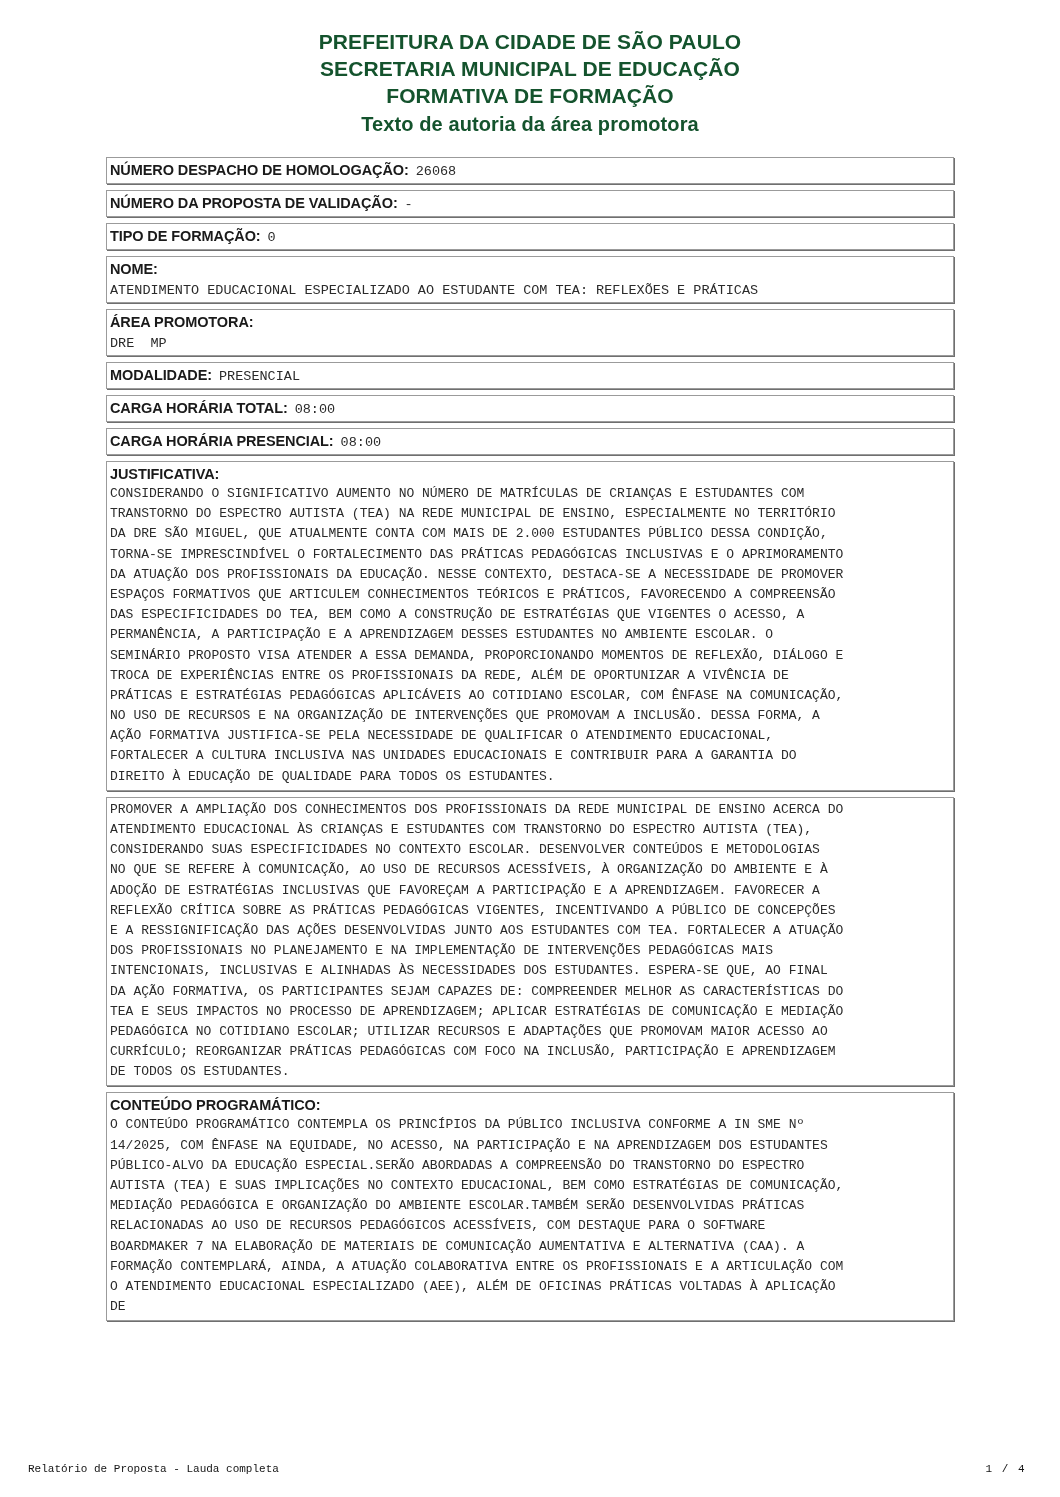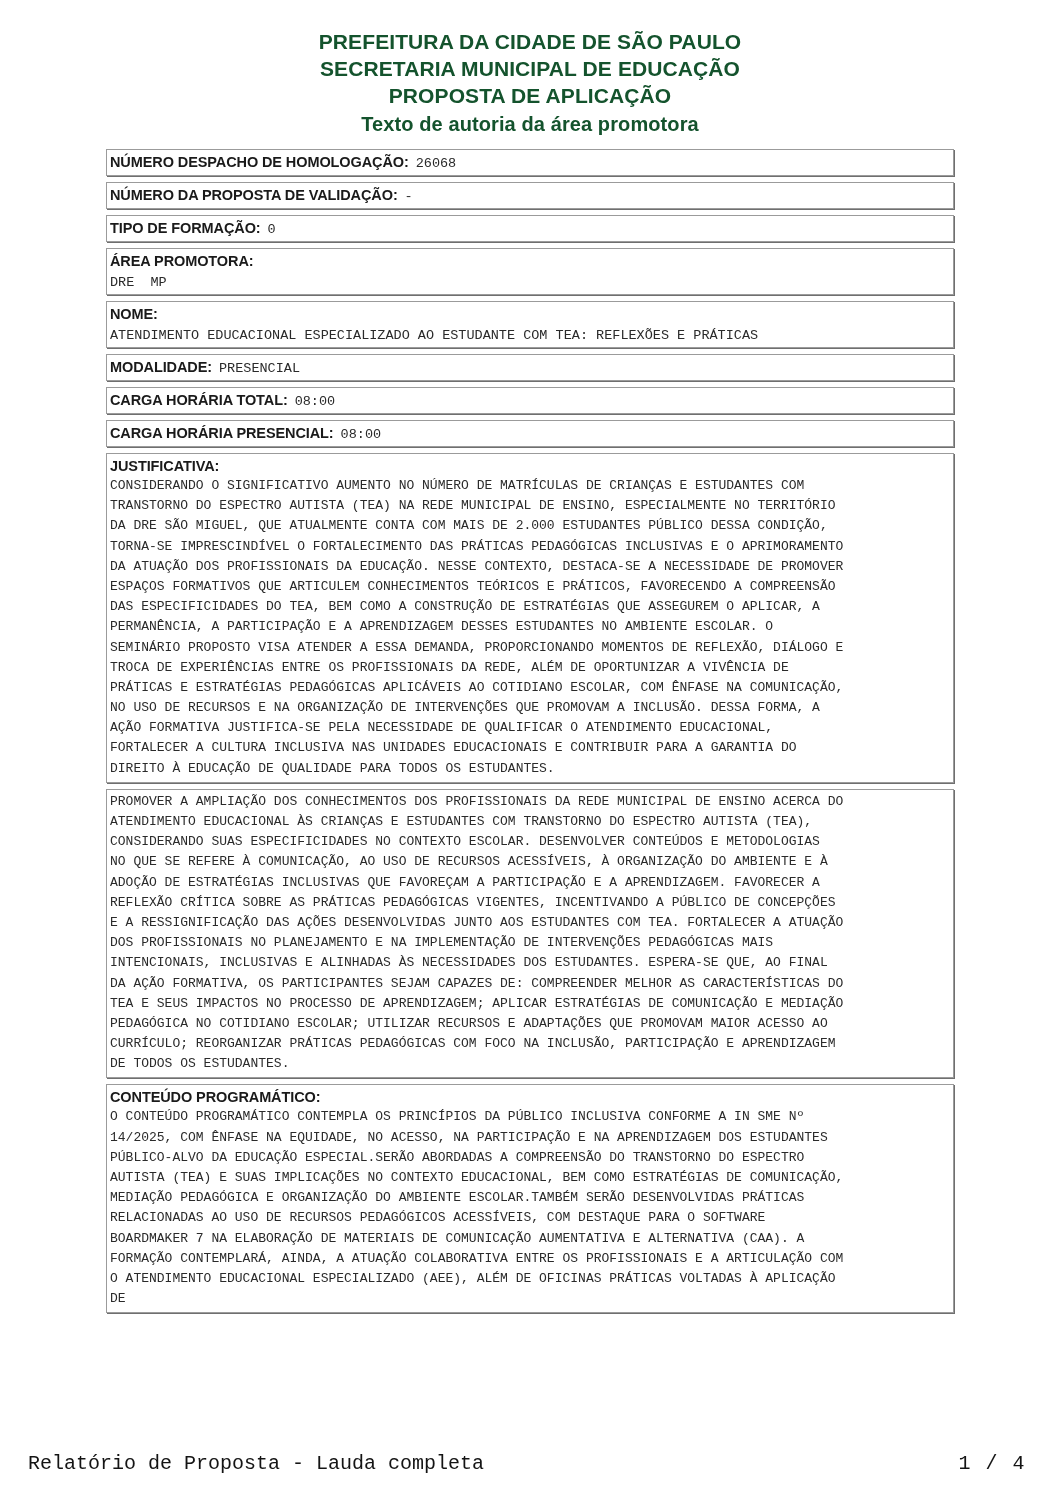--- a/index.html
+++ b/index.html
@@ -116,7 +116,7 @@
 <div class="doc-header">
   <div class="hline">PREFEITURA DA CIDADE DE SÃO PAULO</div>
   <div class="hline">SECRETARIA MUNICIPAL DE EDUCAÇÃO</div>
-  <div class="hline">PROPOSTA DE APLICAÇÃO</div>
+  <div class="hline">FORMATIVA DE FORMAÇÃO</div>
   <div class="hline sub">Texto de autoria da área promotora</div>
 </div>
 

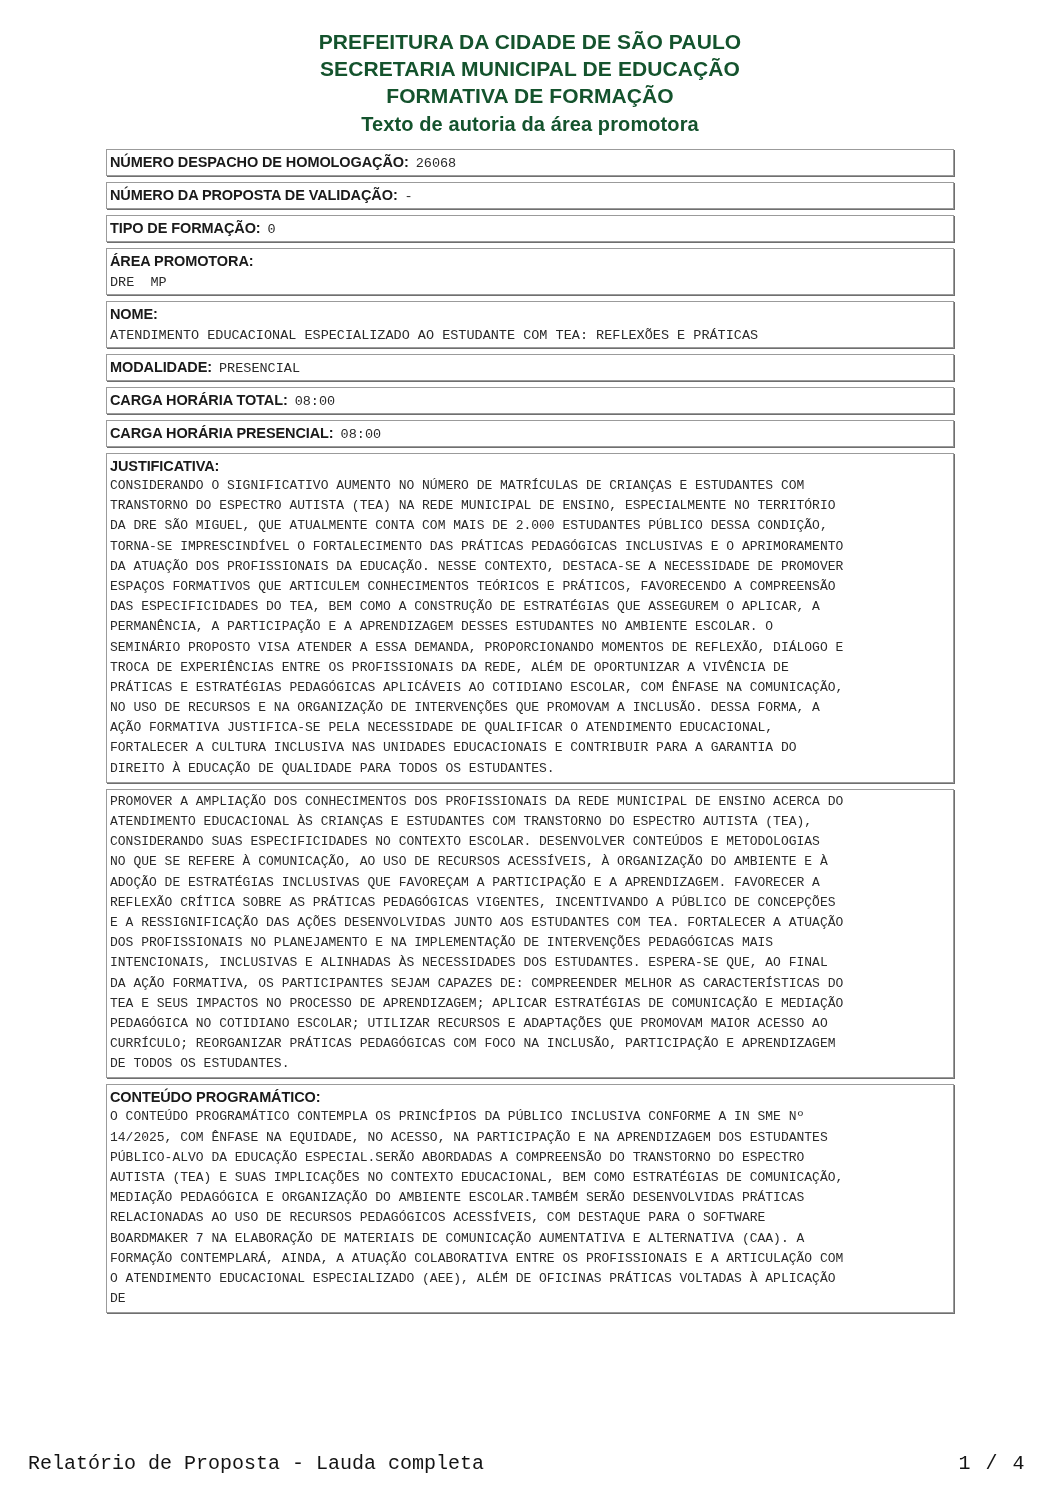--- a/index.html
+++ b/index.html
@@ -39,7 +39,7 @@
 
   
   .sheet {
-    margin: 0 auto;
+    margin: 8px auto;
     width: 848px;
     padding-top: 11px;
   }

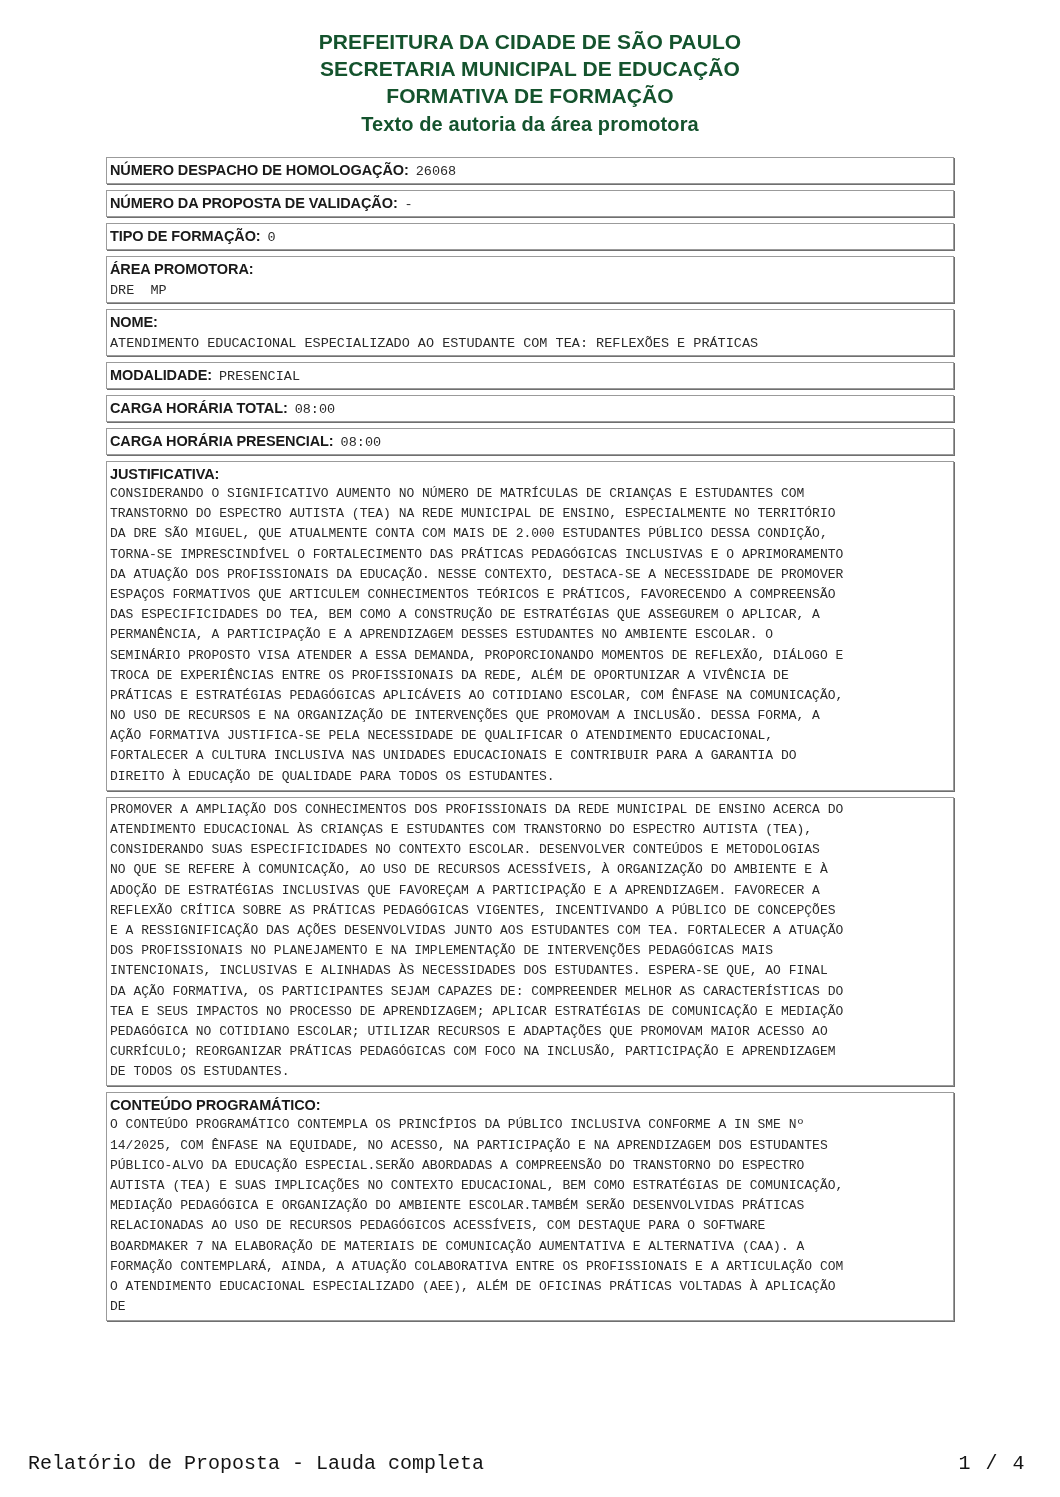--- a/index.html
+++ b/index.html
@@ -142,19 +142,19 @@
 
   <div class="field-box">
     <div class="field-line">
+      <span class="lbl">NOME:</span>
+    </div>
+    <div class="field-line">
+      <span class="val">ATENDIMENTO EDUCACIONAL ESPECIALIZADO AO ESTUDANTE COM TEA: REFLEXÕES E PRÁTICAS</span>
+    </div>
+  </div>
+
+  <div class="field-box">
+    <div class="field-line">
       <span class="lbl">ÁREA PROMOTORA:</span>
     </div>
     <div class="field-line">
       <span class="val" style="white-space:pre;">DRE  MP</span>
-    </div>
-  </div>
-
-  <div class="field-box">
-    <div class="field-line">
-      <span class="lbl">NOME:</span>
-    </div>
-    <div class="field-line">
-      <span class="val">ATENDIMENTO EDUCACIONAL ESPECIALIZADO AO ESTUDANTE COM TEA: REFLEXÕES E PRÁTICAS</span>
     </div>
   </div>
 

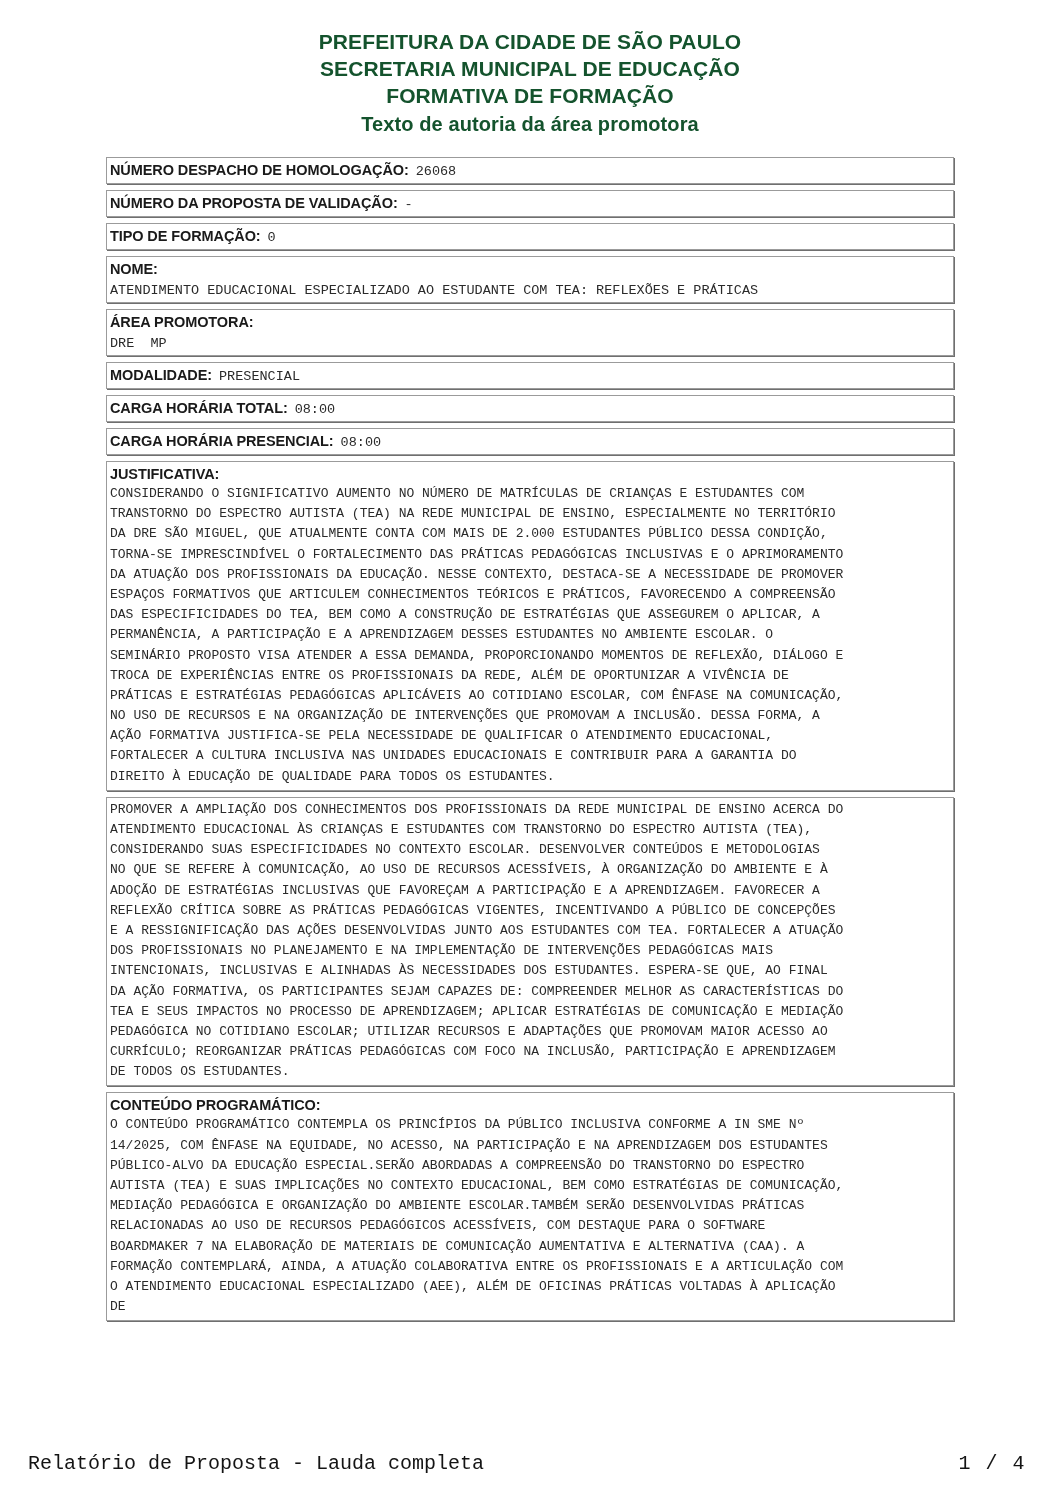--- a/index.html
+++ b/index.html
@@ -187,7 +187,7 @@
         <div class="ln">TORNA-SE IMPRESCINDÍVEL O FORTALECIMENTO DAS PRÁTICAS PEDAGÓGICAS INCLUSIVAS E O APRIMORAMENTO</div>
         <div class="ln">DA ATUAÇÃO DOS PROFISSIONAIS DA EDUCAÇÃO. NESSE CONTEXTO, DESTACA-SE A NECESSIDADE DE PROMOVER</div>
         <div class="ln">ESPAÇOS FORMATIVOS QUE ARTICULEM CONHECIMENTOS TEÓRICOS E PRÁTICOS, FAVORECENDO A COMPREENSÃO</div>
-        <div class="ln">DAS ESPECIFICIDADES DO TEA, BEM COMO A CONSTRUÇÃO DE ESTRATÉGIAS QUE ASSEGUREM O APLICAR, A</div>
+        <div class="ln">DAS ESPECIFICIDADES DO TEA, BEM COMO A CONSTRUÇÃO DE ESTRATÉGIAS QUE VIGENTES O ACESSO, A</div>
         <div class="ln">PERMANÊNCIA, A PARTICIPAÇÃO E A APRENDIZAGEM DESSES ESTUDANTES NO AMBIENTE ESCOLAR. O</div>
         <div class="ln">SEMINÁRIO PROPOSTO VISA ATENDER A ESSA DEMANDA, PROPORCIONANDO MOMENTOS DE REFLEXÃO, DIÁLOGO E</div>
         <div class="ln">TROCA DE EXPERIÊNCIAS ENTRE OS PROFISSIONAIS DA REDE, ALÉM DE OPORTUNIZAR A VIVÊNCIA DE</div>

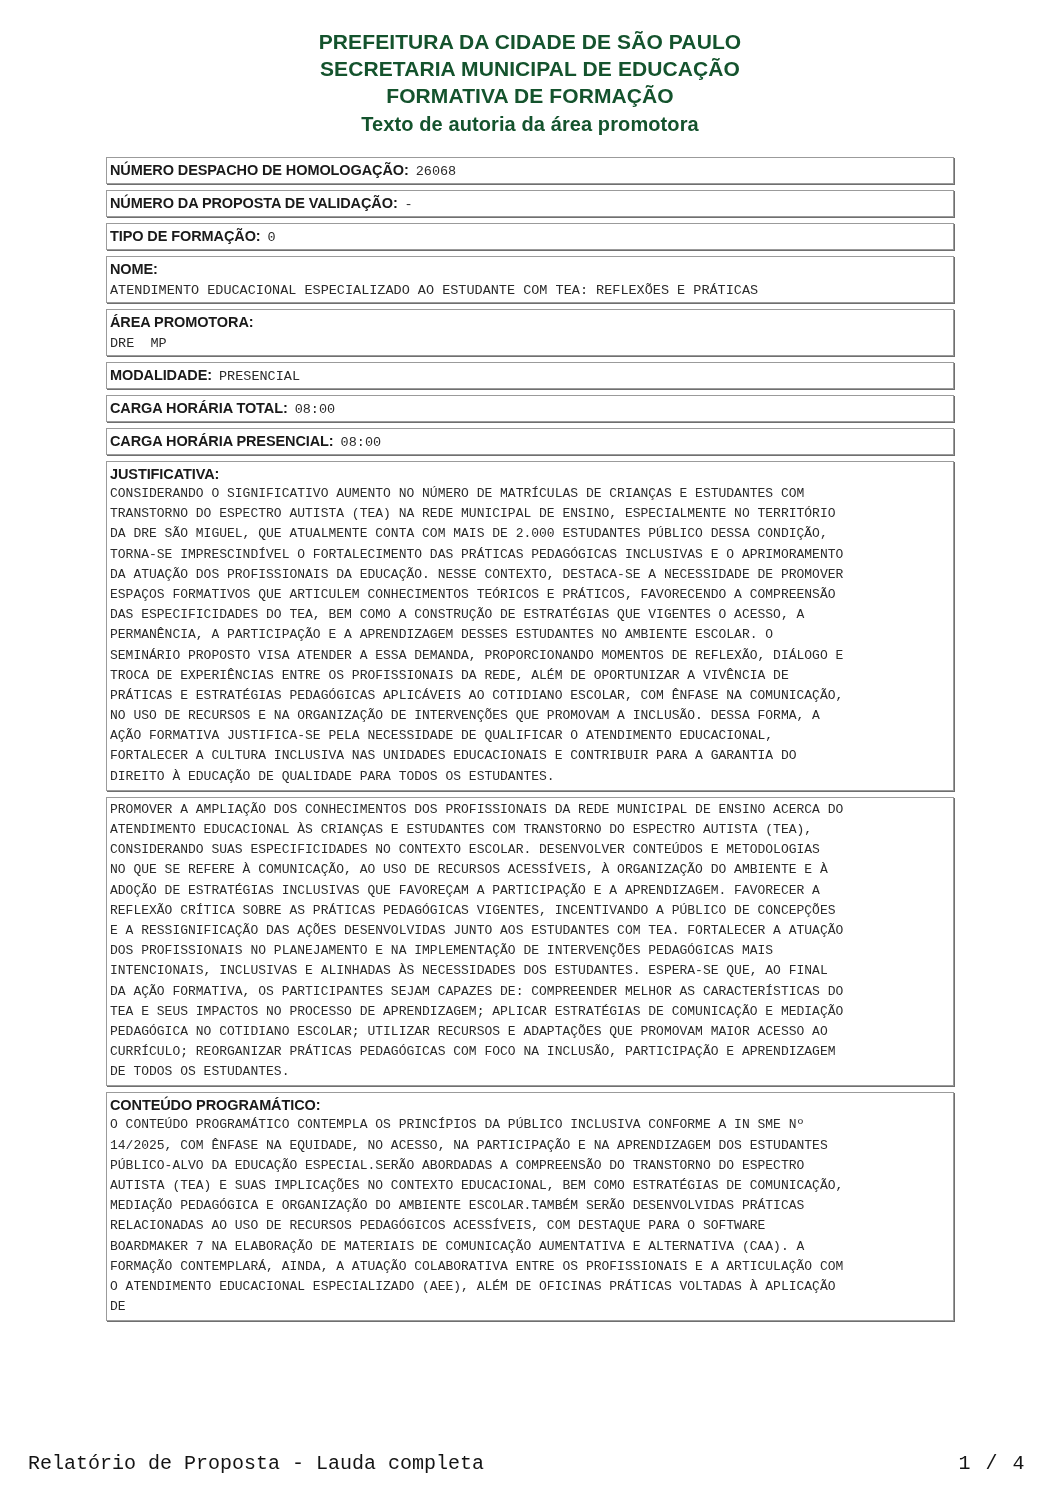--- a/index.html
+++ b/index.html
@@ -102,7 +102,7 @@
     justify-content: space-between;
     align-items: baseline;
     font-family: "Liberation Mono", monospace;
-    font-size: 20px;
+    font-size: 11px;
     color: #141414;
   }
   .doc-footer .pgnum {

